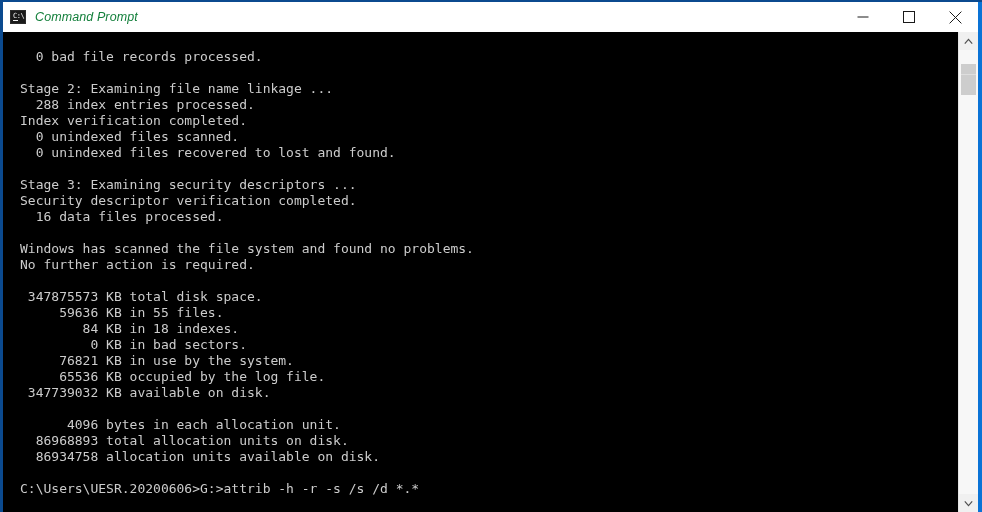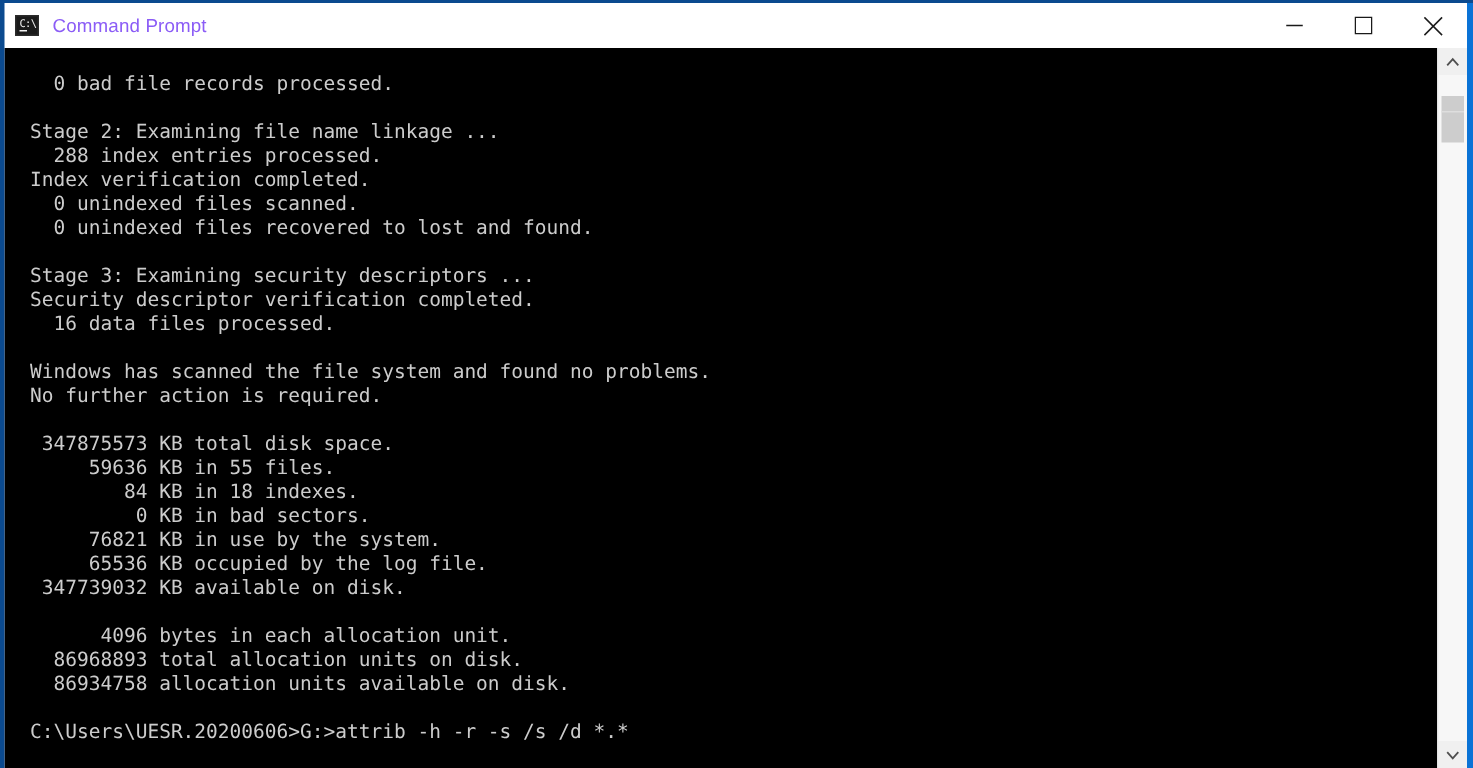--- a/index.html
+++ b/index.html
@@ -85,9 +85,10 @@
   }
   #title-text {
     font-size: 12.5px;
-    color: #8b5cf6;
+    color: #15803d;
     white-space: nowrap;
     letter-spacing: 0.1px;
+    font-style: italic;
   }
   #caption-buttons {
     position: absolute;

